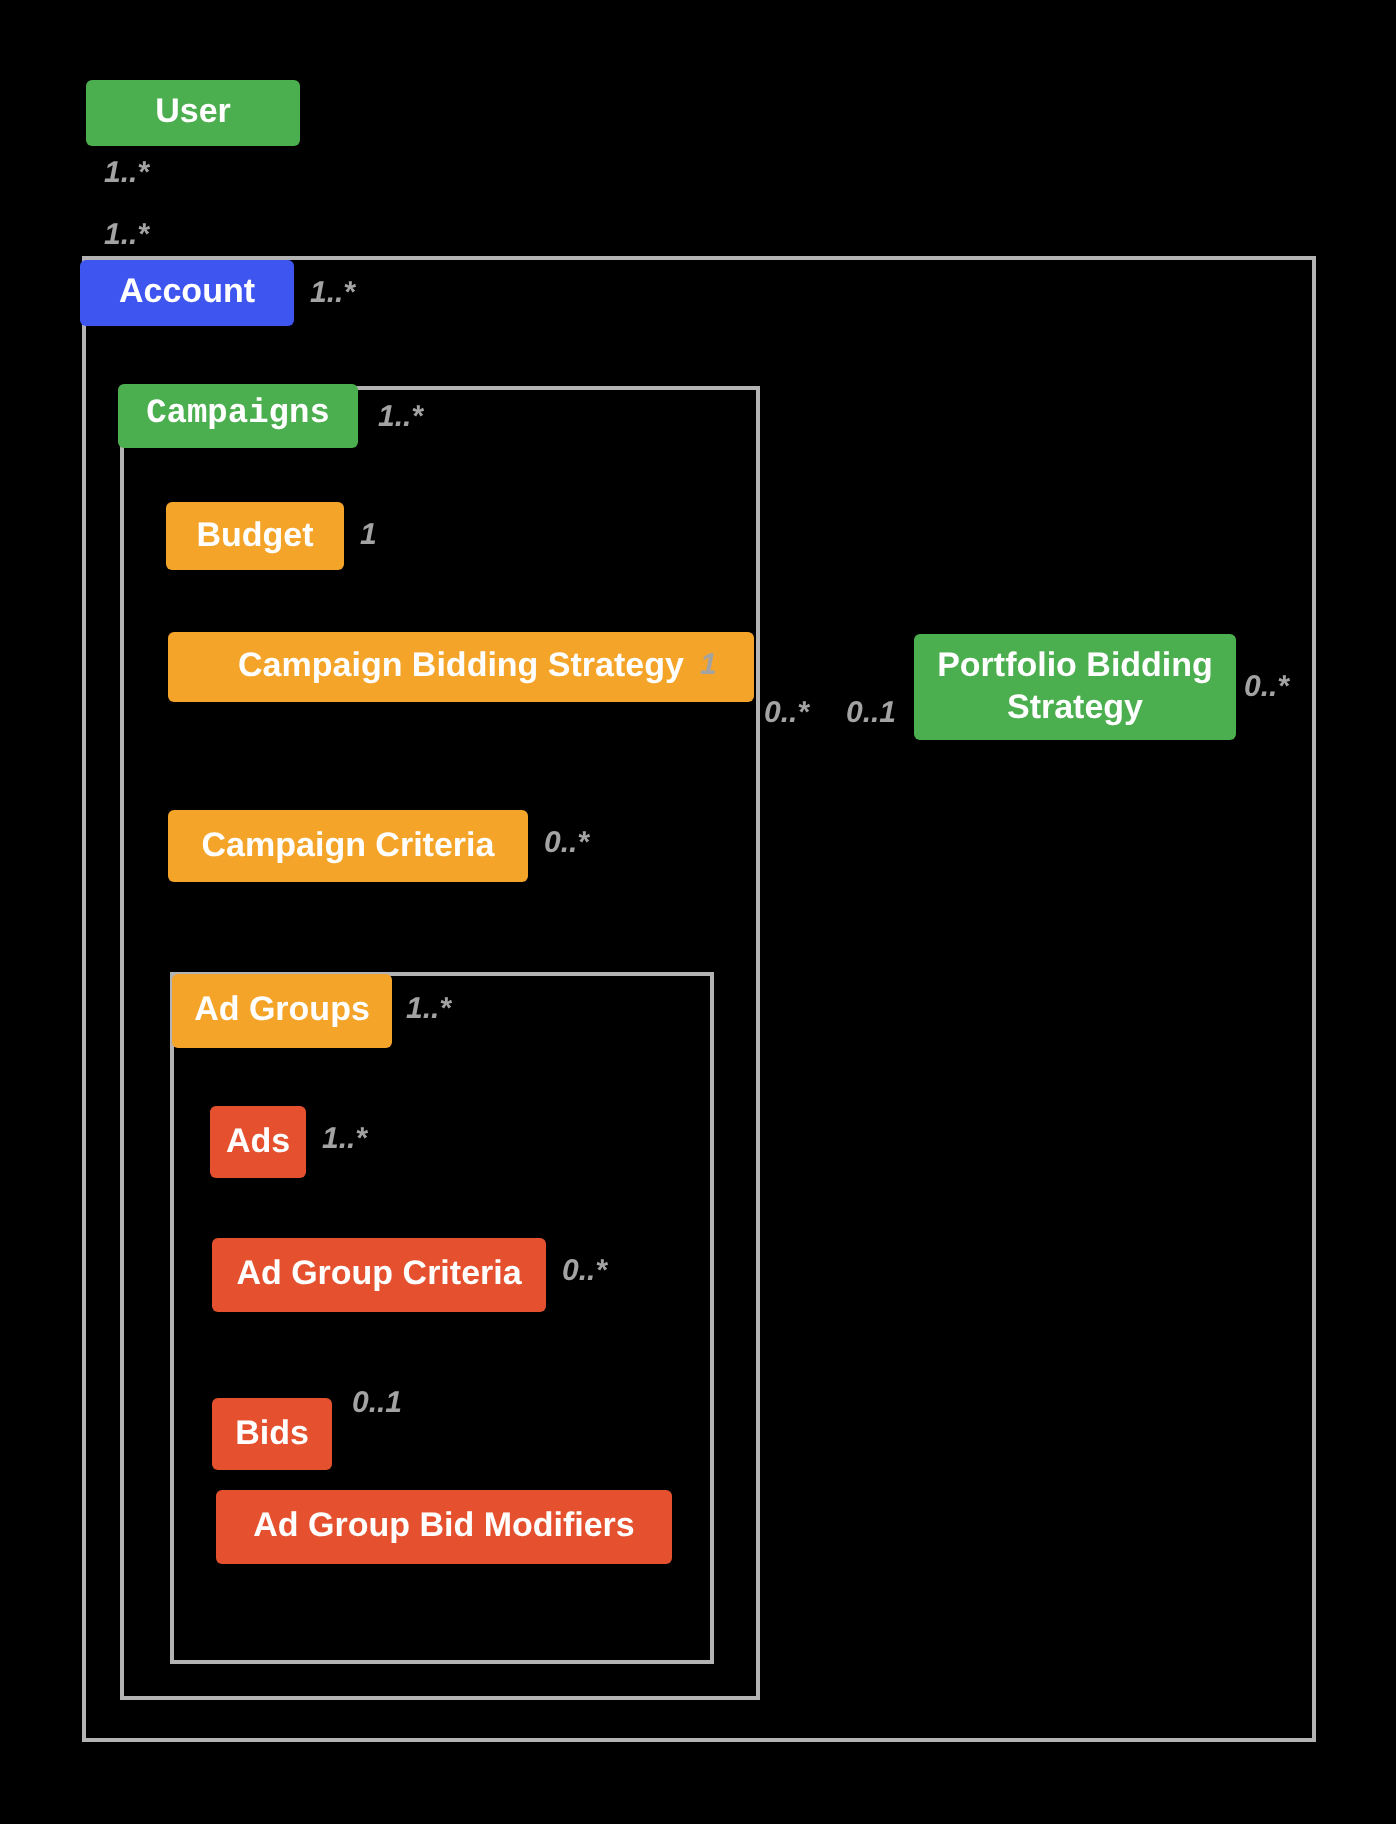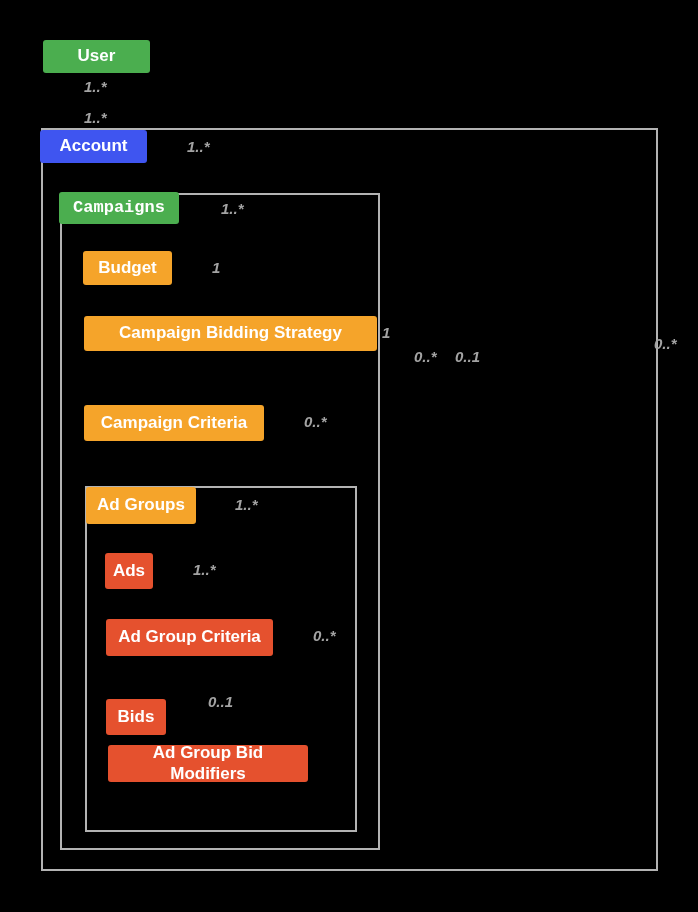--- a/index.html
+++ b/index.html
@@ -11,7 +11,7 @@
     --border: #B3B3B3;
     --label: #A3A3A3;
   }
-  * { box-sizing: border-box; padding-left: 32px; }
+  * { box-sizing: border-box; }
   html, body { margin: 0; padding: 0; }
   body {
     width: 698px; height: 912px;

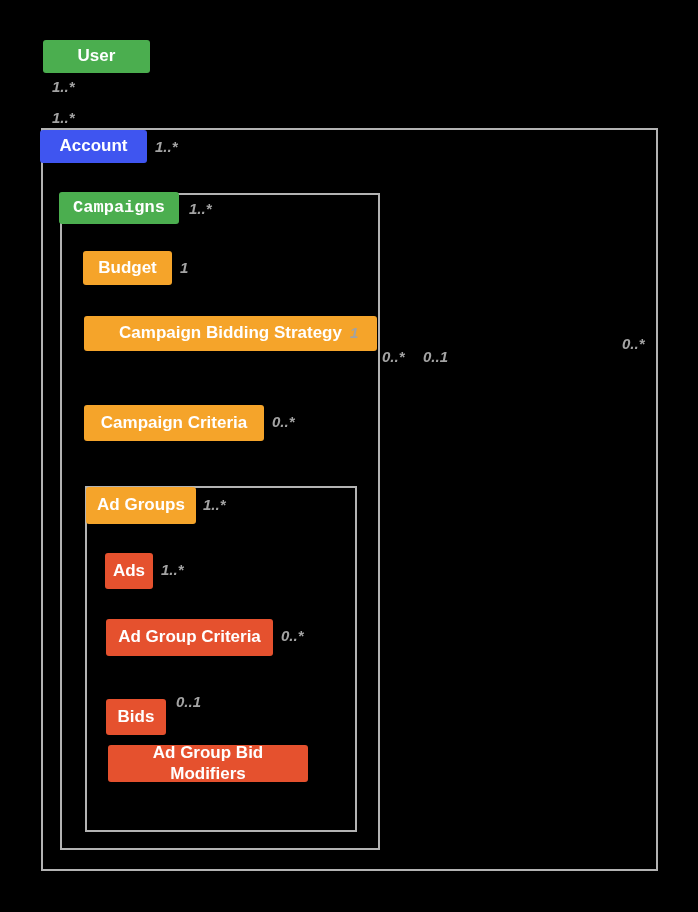--- a/index.html
+++ b/index.html
@@ -97,6 +97,7 @@
 
   <div class="mult" style="left:382px; top:348px;">0..*</div>
   <div class="mult" style="left:423px; top:348px;">0..1</div>
+  <div class="box green" style="left:457px; top:317px; width:161px; height:53px;">Portfolio Bidding Strategy</div>
   <div class="mult" style="left:622px; top:335px;">0..*</div>
 
 </div>

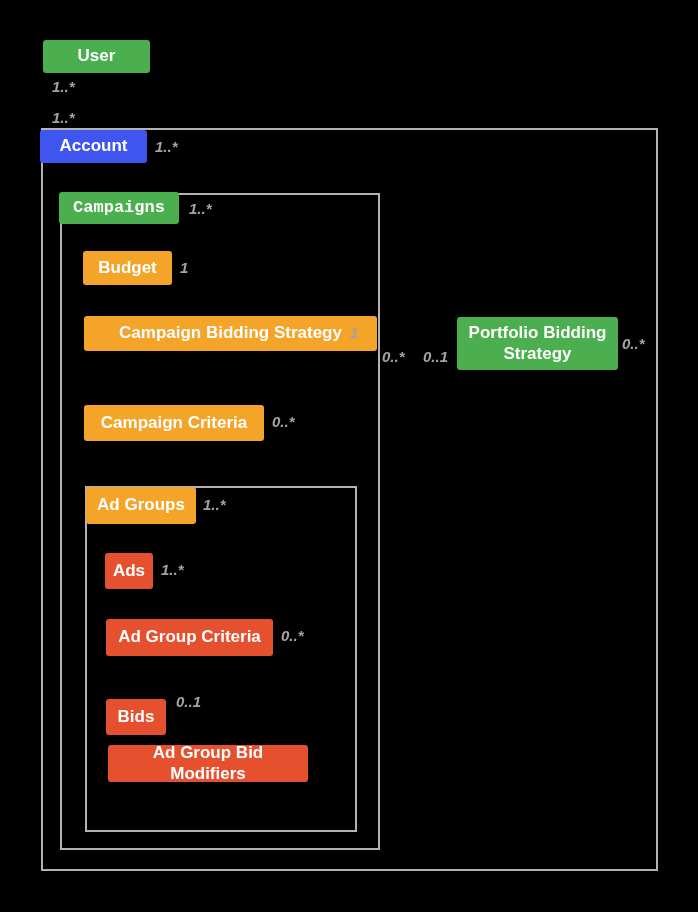--- a/index.html
+++ b/index.html
@@ -93,7 +93,7 @@
   <div class="box red" style="left:106px; top:685px; width:60px; height:36px;margin-top:14px;">Bids</div>
   <div class="mult" style="left:176px; top:693px;">0..1</div>
 
-  <div class="box red" style="left:108px; top:745px; width:200px; height:37px;">Ad Group Bid Modifiers</div>
+  <div class="box red" style="left:108px; top:745px; width:228px; height:37px;">Ad Group Bid Modifiers</div>
 
   <div class="mult" style="left:382px; top:348px;">0..*</div>
   <div class="mult" style="left:423px; top:348px;">0..1</div>

